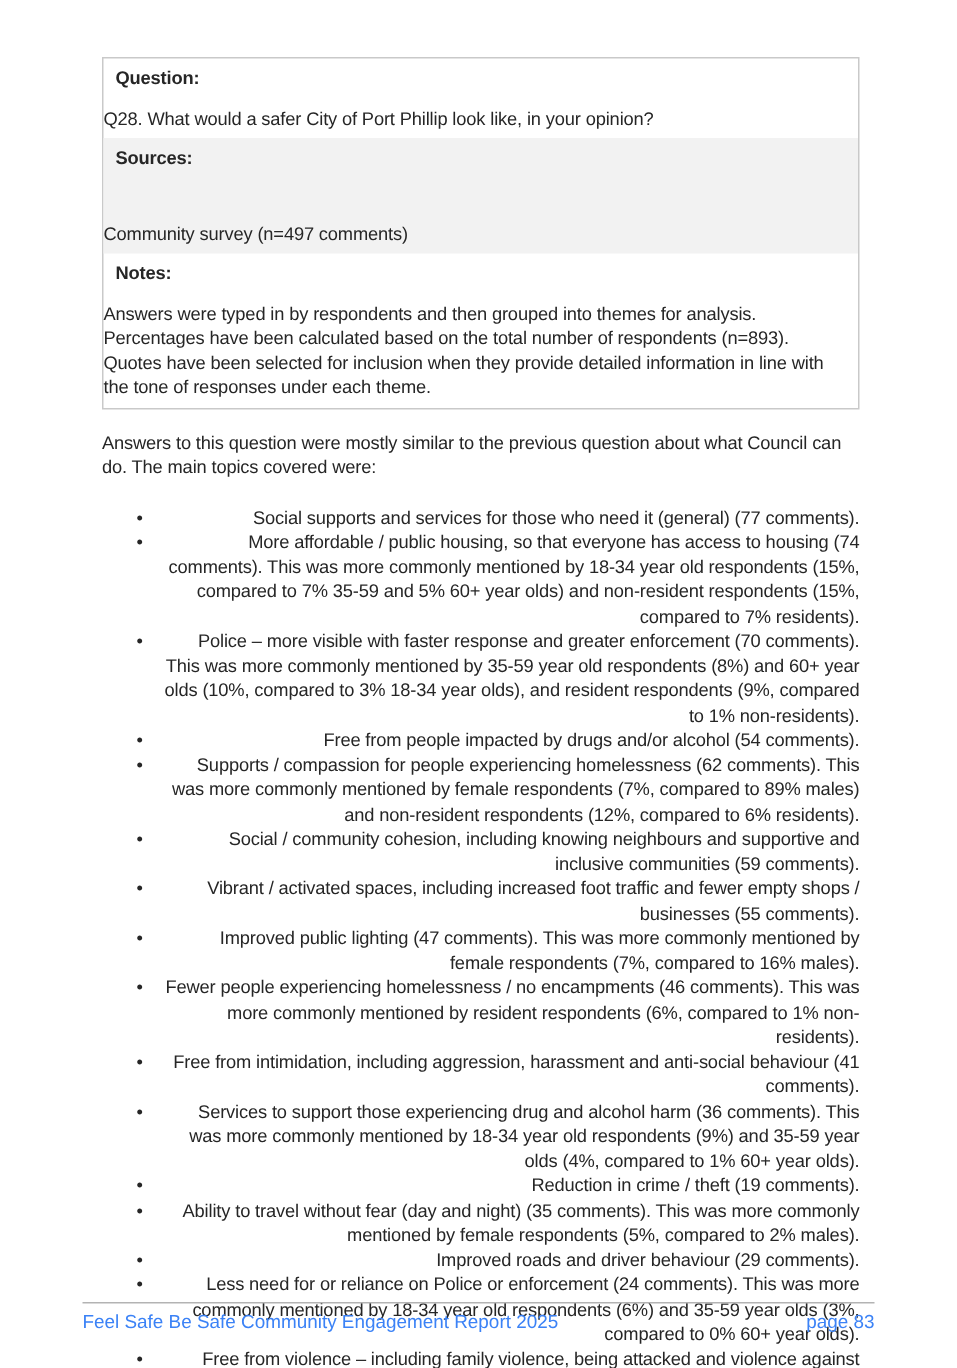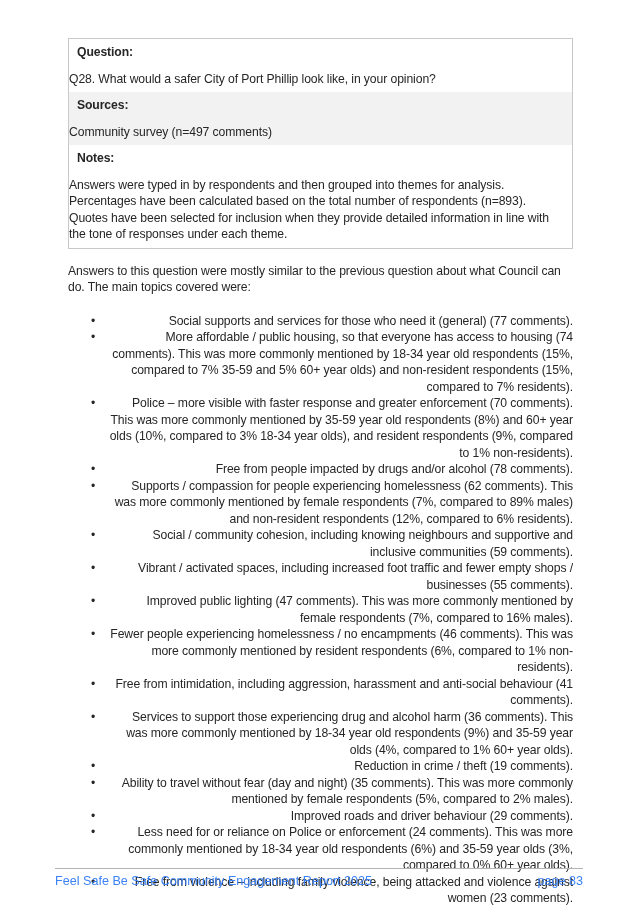--- a/index.html
+++ b/index.html
@@ -24,7 +24,7 @@
     box-sizing: border-box;
   }
   .info-row { display: flex; flex-direction: column; }
-  .info-row.shaded { background: #f2f2f2; }
+  .info-row.shaded { background: #f2f2f2; gap: 24px; }
   .cell-label {
     width: 72px;
     flex-shrink: 0;

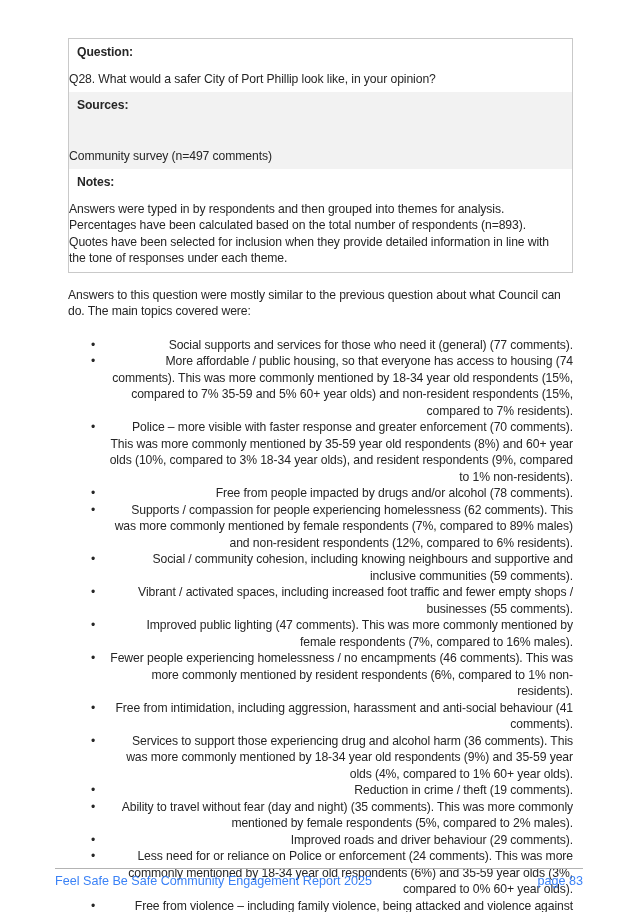--- a/index.html
+++ b/index.html
@@ -96,7 +96,7 @@
       <li>Social supports and services for those who need it (general) (77 comments).</li>
       <li>More affordable / public housing, so that everyone has access to housing (74 comments). This was more commonly mentioned by 18-34 year old respondents (15%, compared to 7% 35-59 and 5% 60+ year olds) and non-resident respondents (15%, compared to 7% residents).</li>
       <li>Police – more visible with faster response and greater enforcement (70 comments). This was more commonly mentioned by 35-59 year old respondents (8%) and 60+ year olds (10%, compared to 3% 18-34 year olds), and resident respondents (9%, compared to 1% non-residents).</li>
-      <li>Free from people impacted by drugs and/or alcohol (78 comments).</li>
+      <li>Free from people impacted by drugs and/or alcohol (54 comments).</li>
       <li>Supports / compassion for people experiencing homelessness (62 comments). This was more commonly mentioned by female respondents (7%, compared to 89% males) and non-resident respondents (12%, compared to 6% residents).</li>
       <li>Social / community cohesion, including knowing neighbours and supportive and inclusive communities (59 comments).</li>
       <li>Vibrant / activated spaces, including increased foot traffic and fewer empty shops / businesses (55 comments).</li>

